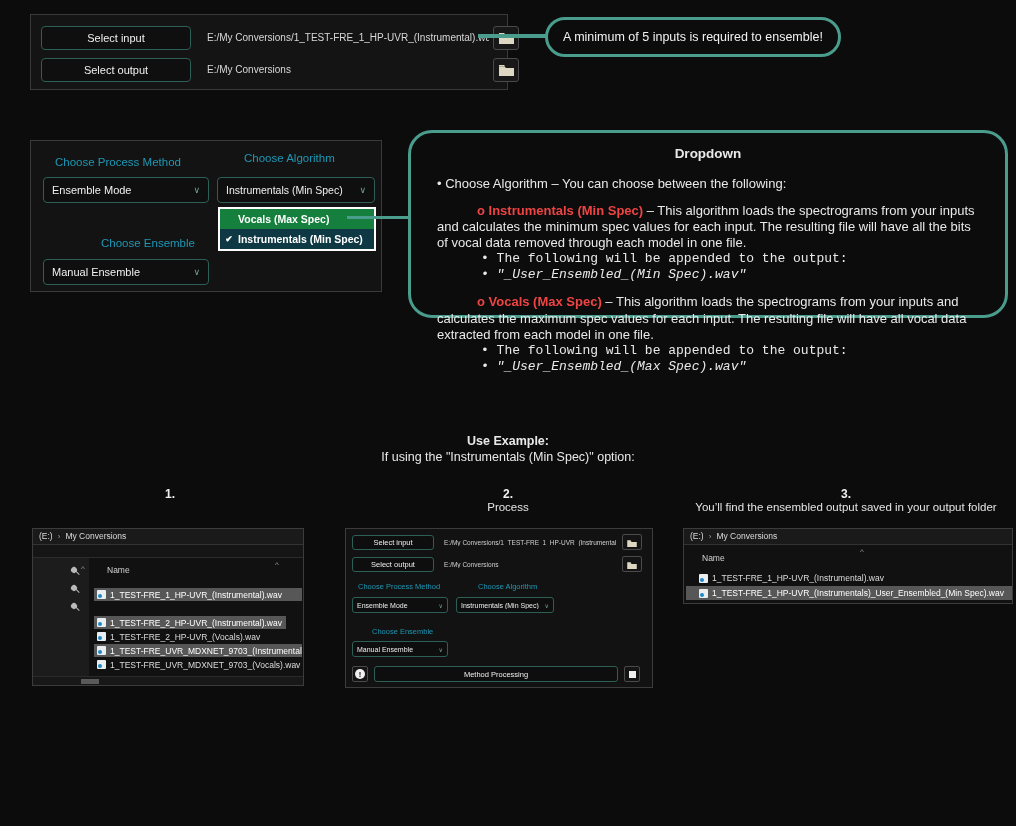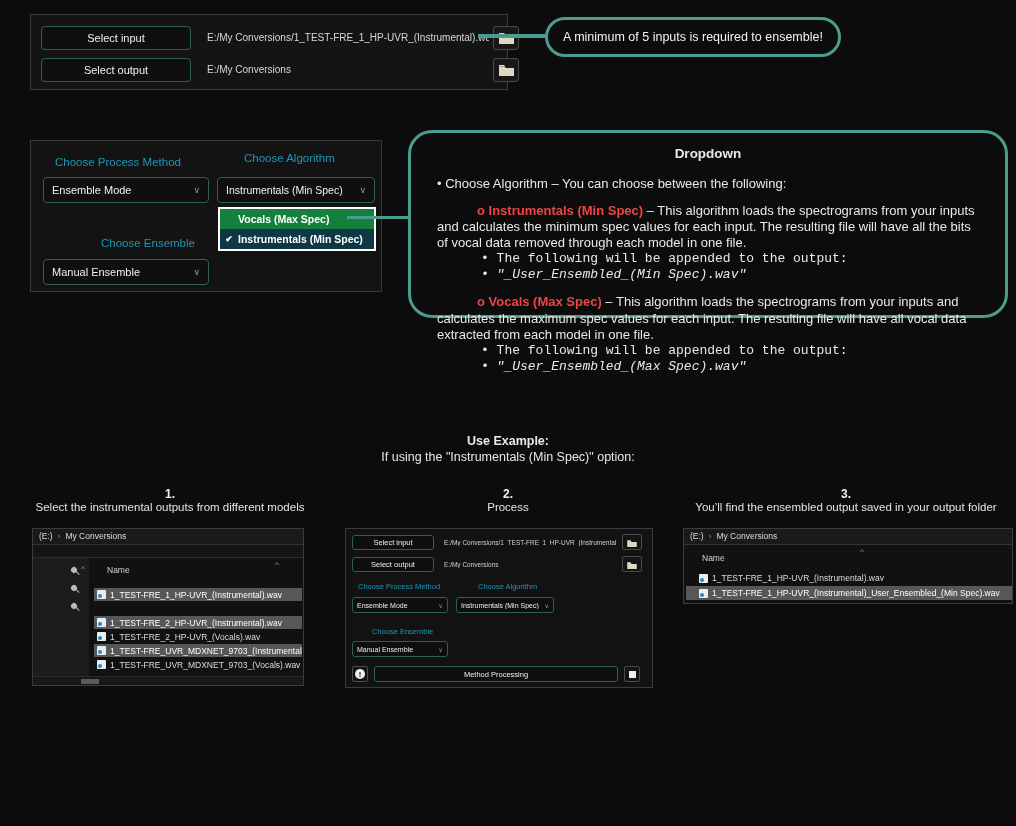--- a/index.html
+++ b/index.html
@@ -173,7 +173,6 @@
   <div class="centerline" id="use-sub">If using the "Instrumentals (Min Spec)" option:</div>
 
   <div class="stepnum" style="left:20px;top:487px;width:300px;">1.</div>
-  <div class="stepcap" style="left:20px;top:501px;width:300px;">Select the instrumental outputs from different models</div>
   <div class="stepnum" style="left:358px;top:487px;width:300px;">2.</div>
   <div class="stepcap" style="left:358px;top:501px;width:300px;">Process</div>
   <div class="stepnum" style="left:678px;top:487px;width:336px;">3.</div>

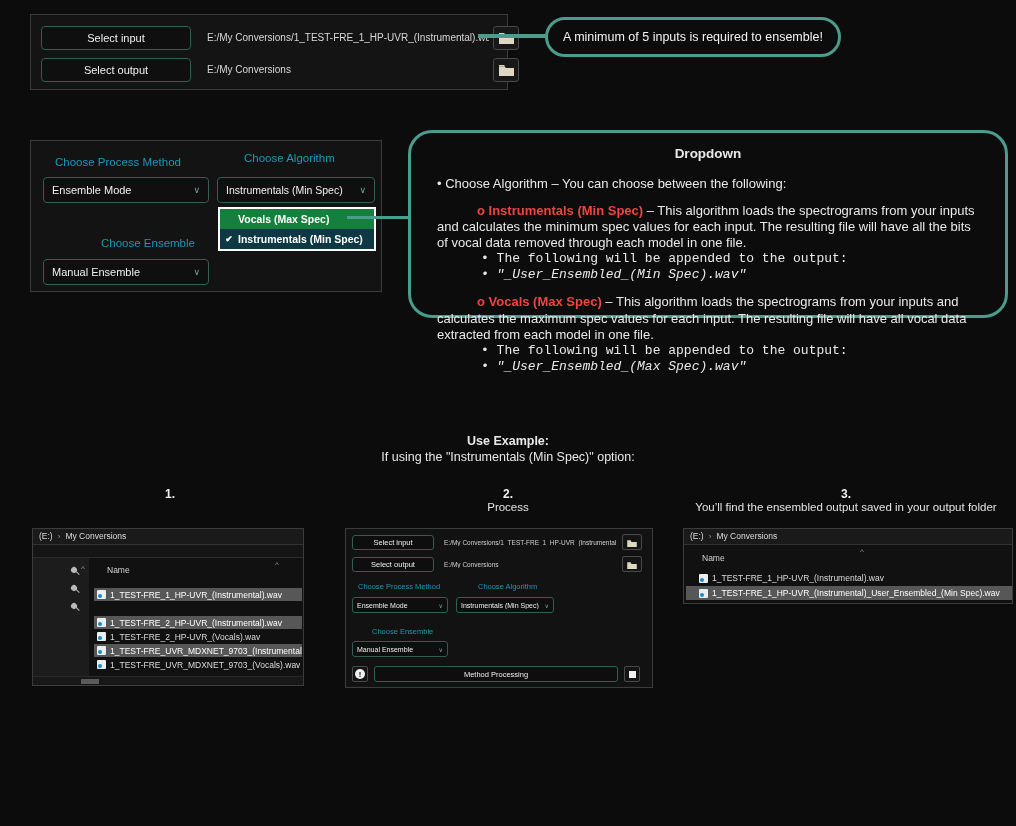--- a/index.html
+++ b/index.html
@@ -289,7 +289,7 @@
       </div>
       <div class="xrow sel" style="left:2px;top:41px;width:326px;height:14px;padding-left:13px;">
         <span class="ficon"></span>
-        <span>1_TEST-FRE_1_HP-UVR_(Instrumental)_User_Ensembled_(Min Spec).wav</span>
+        <span>1_TEST-FRE_1_HP-UVR_(Instrumentals)_User_Ensembled_(Min Spec).wav</span>
       </div>
     </div>
   </div>

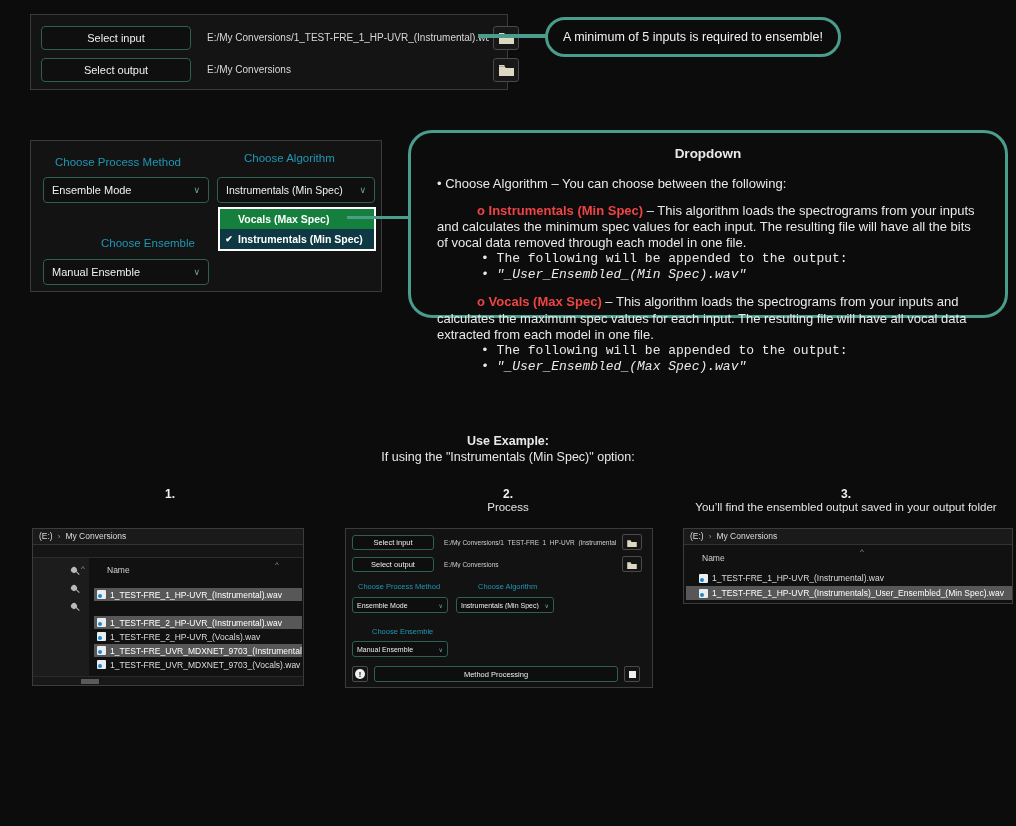--- a/index.html
+++ b/index.html
@@ -203,7 +203,7 @@
         <span class="ficon"></span>
         <span>1_TEST-FRE_1_HP-UVR_(Vocals).wav</span>
       </div>
-      <div class="xrow sel" style="left:61px;top:58px;width:208px;">
+      <div class="xrow sel" style="left:61px;top:58px;width:192px;">
         <span class="ficon"></span>
         <span>1_TEST-FRE_2_HP-UVR_(Instrumental).wav</span>
       </div>

